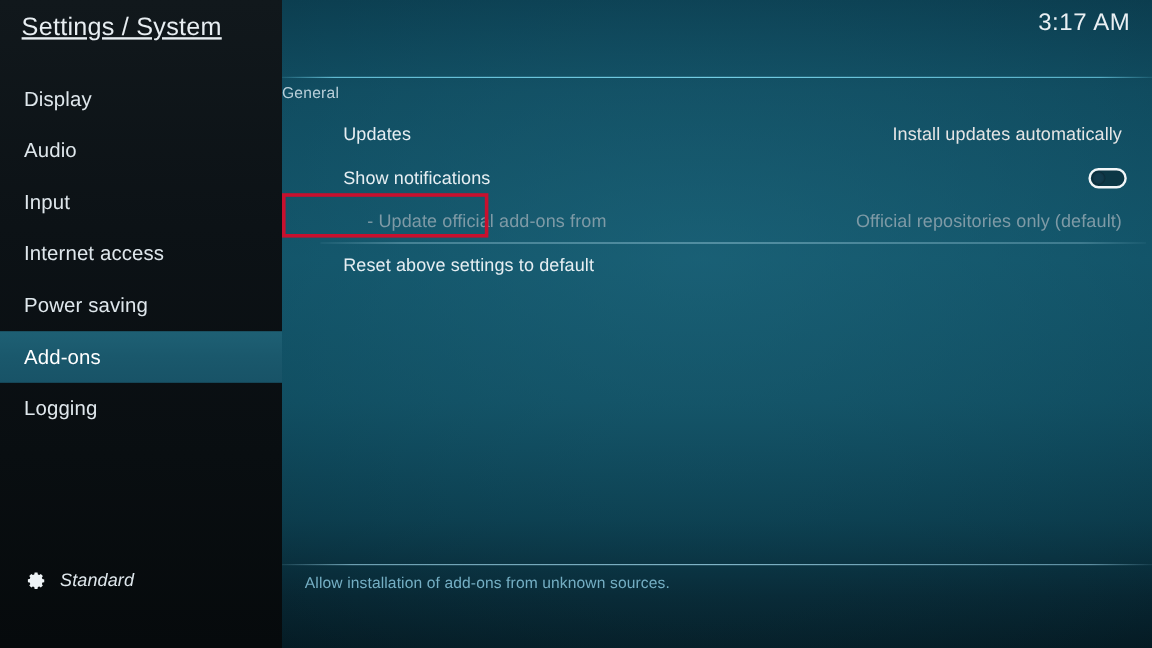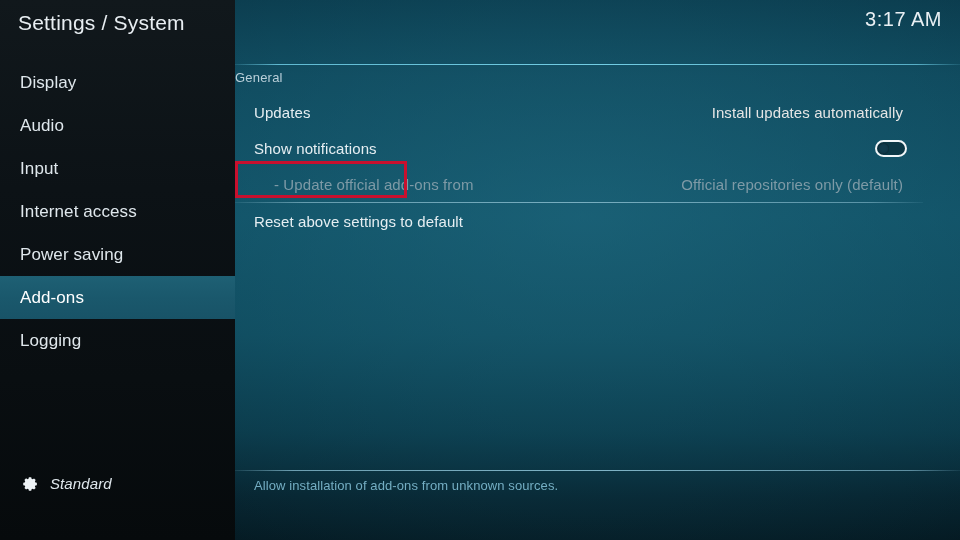--- a/index.html
+++ b/index.html
@@ -34,6 +34,7 @@
     font-weight: 400;
     letter-spacing: 0.2px;
     white-space: nowrap;
+    text-decoration: underline;
   }
   #nav-list {
     position: absolute;

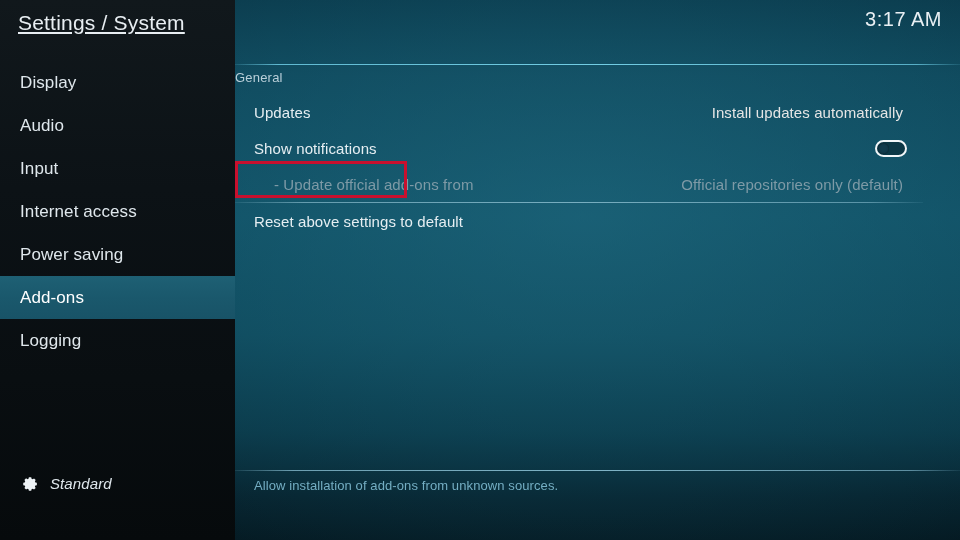--- a/index.html
+++ b/index.html
@@ -141,6 +141,7 @@
     left: 235px; top: 94px;
     width: 688px;
     z-index: 4;
+    padding-left: 32px;
   }
   .row {
     position: relative;

